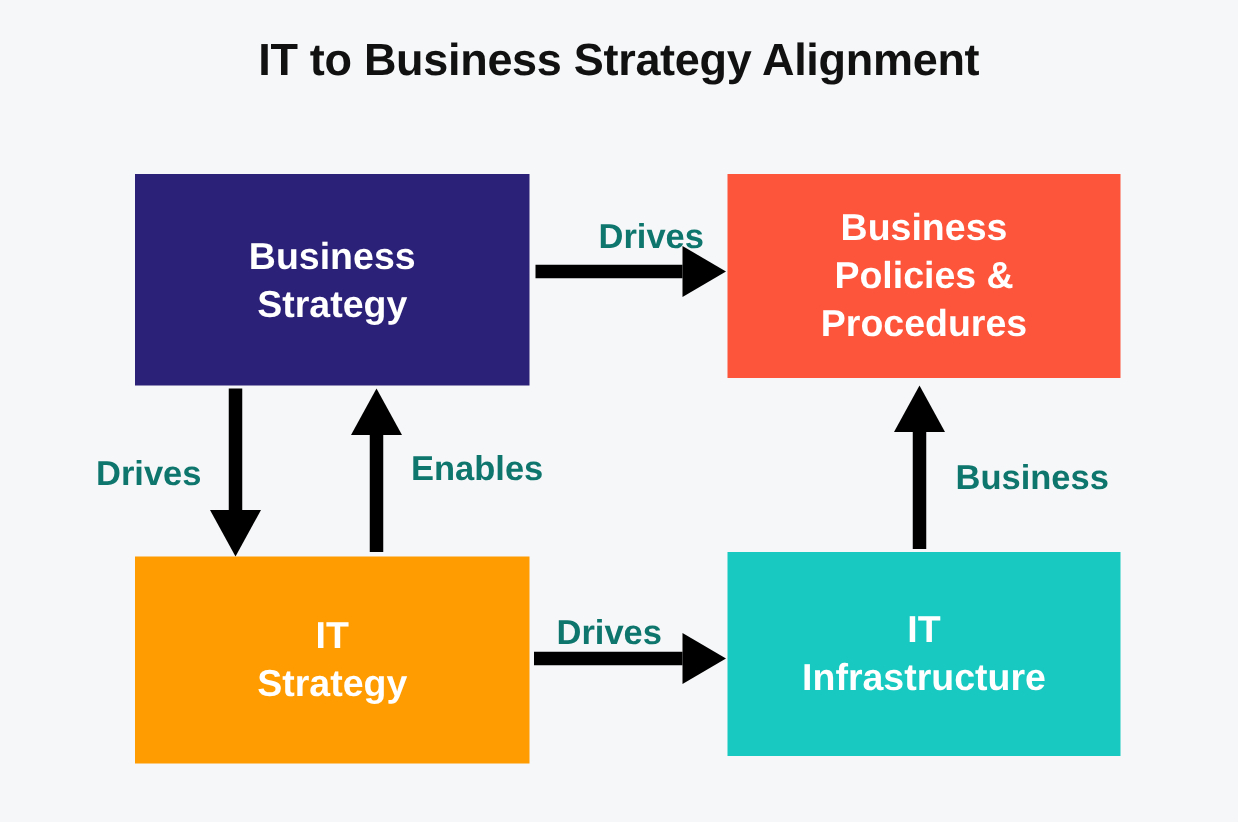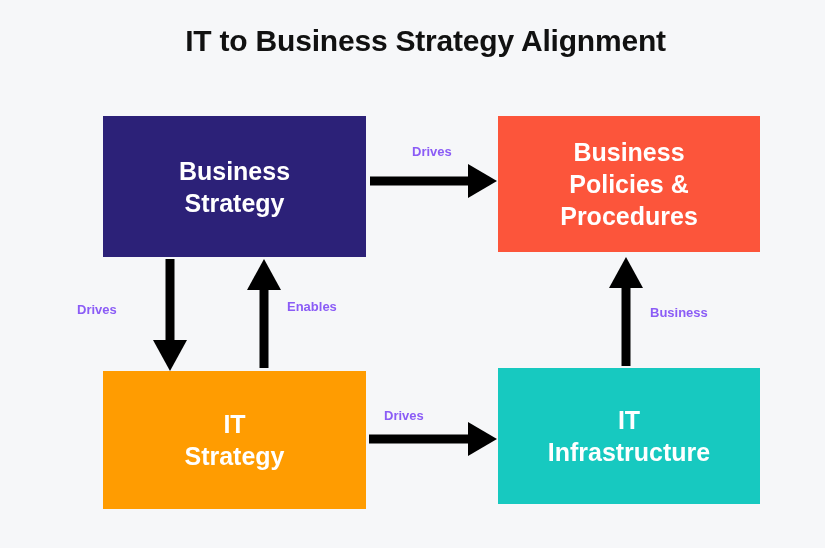--- a/index.html
+++ b/index.html
@@ -17,7 +17,6 @@
     position: relative;
     width: 728px;
     height: 548px;
-    margin-left: 13px;
   }
 
   

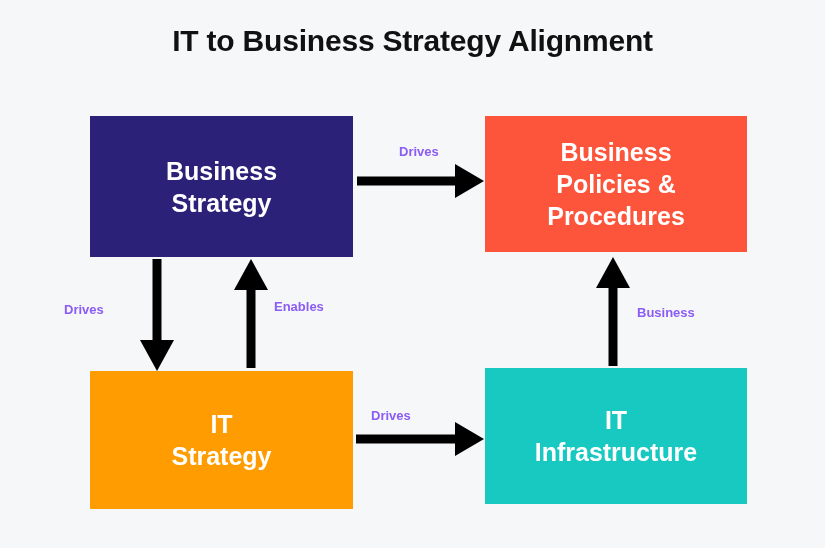--- a/index.html
+++ b/index.html
@@ -96,9 +96,9 @@
   
   .edge-label {
     position: absolute;
-    font-size: 13px;
+    font-size: 23px;
     font-weight: bold;
-    color: #8b5cf6;
+    color: #0f766e;
     white-space: nowrap;
   }
   #label-drives-top      { left: 399px; top: 144px; }

